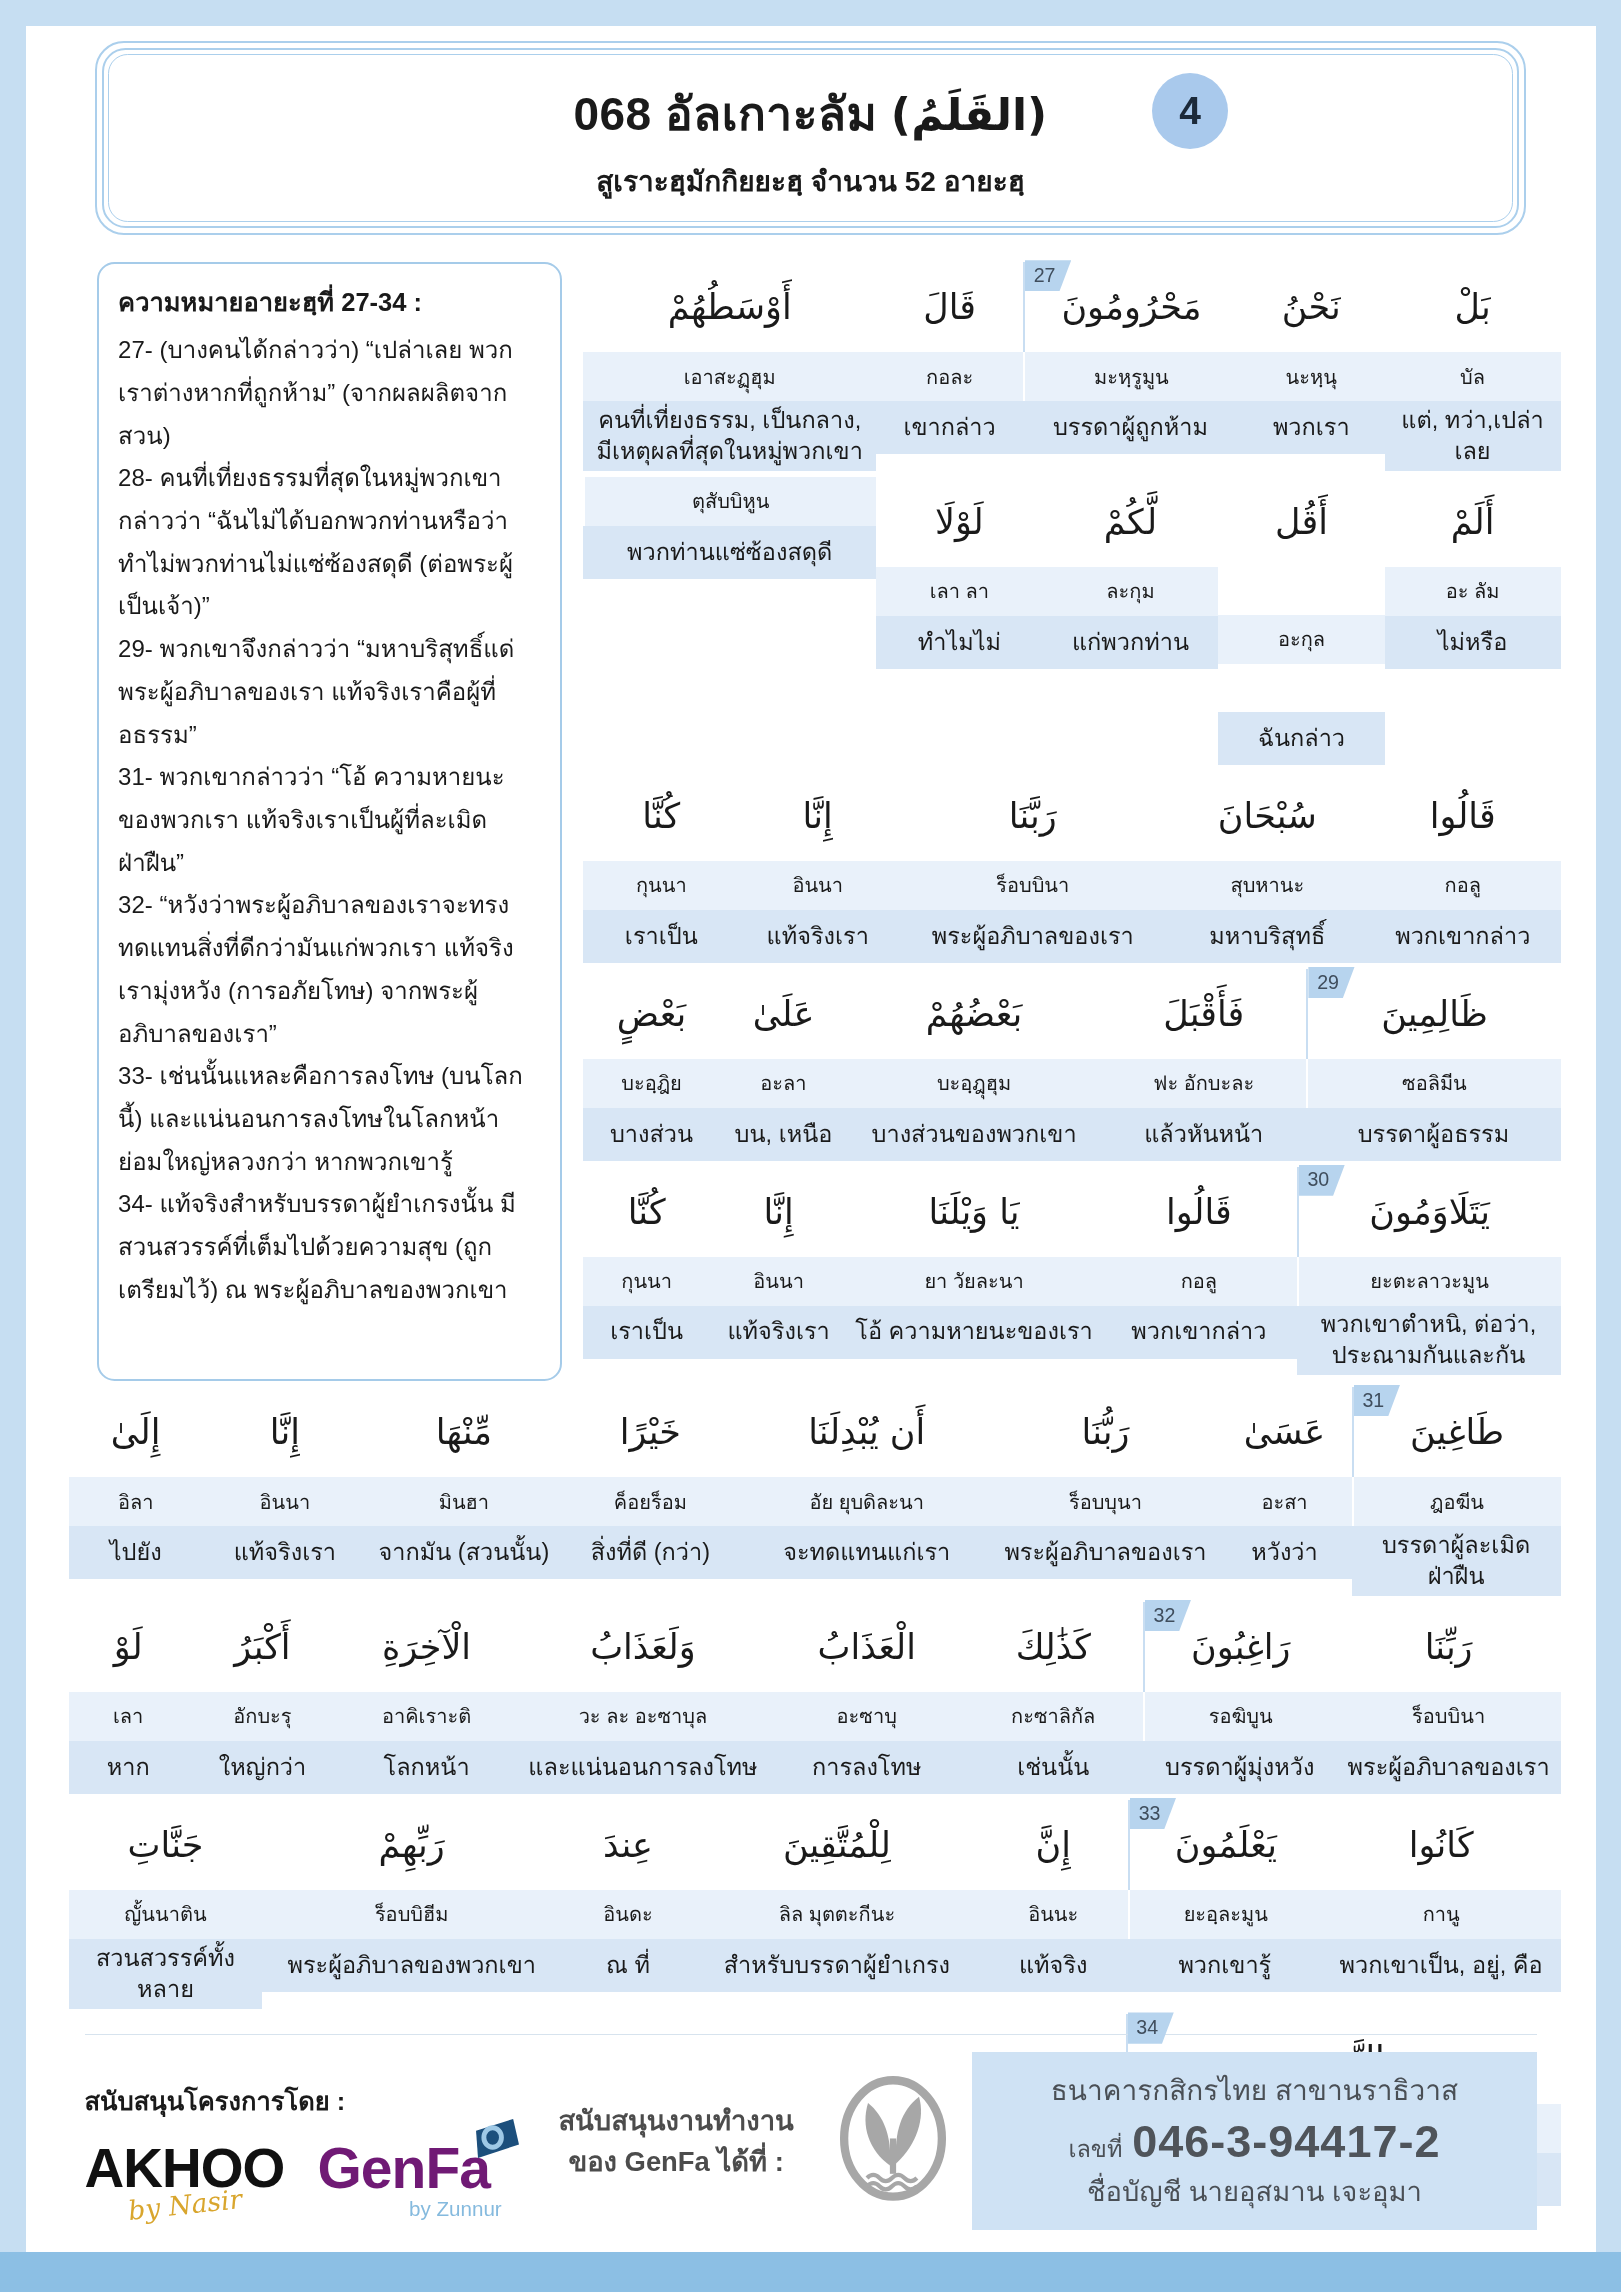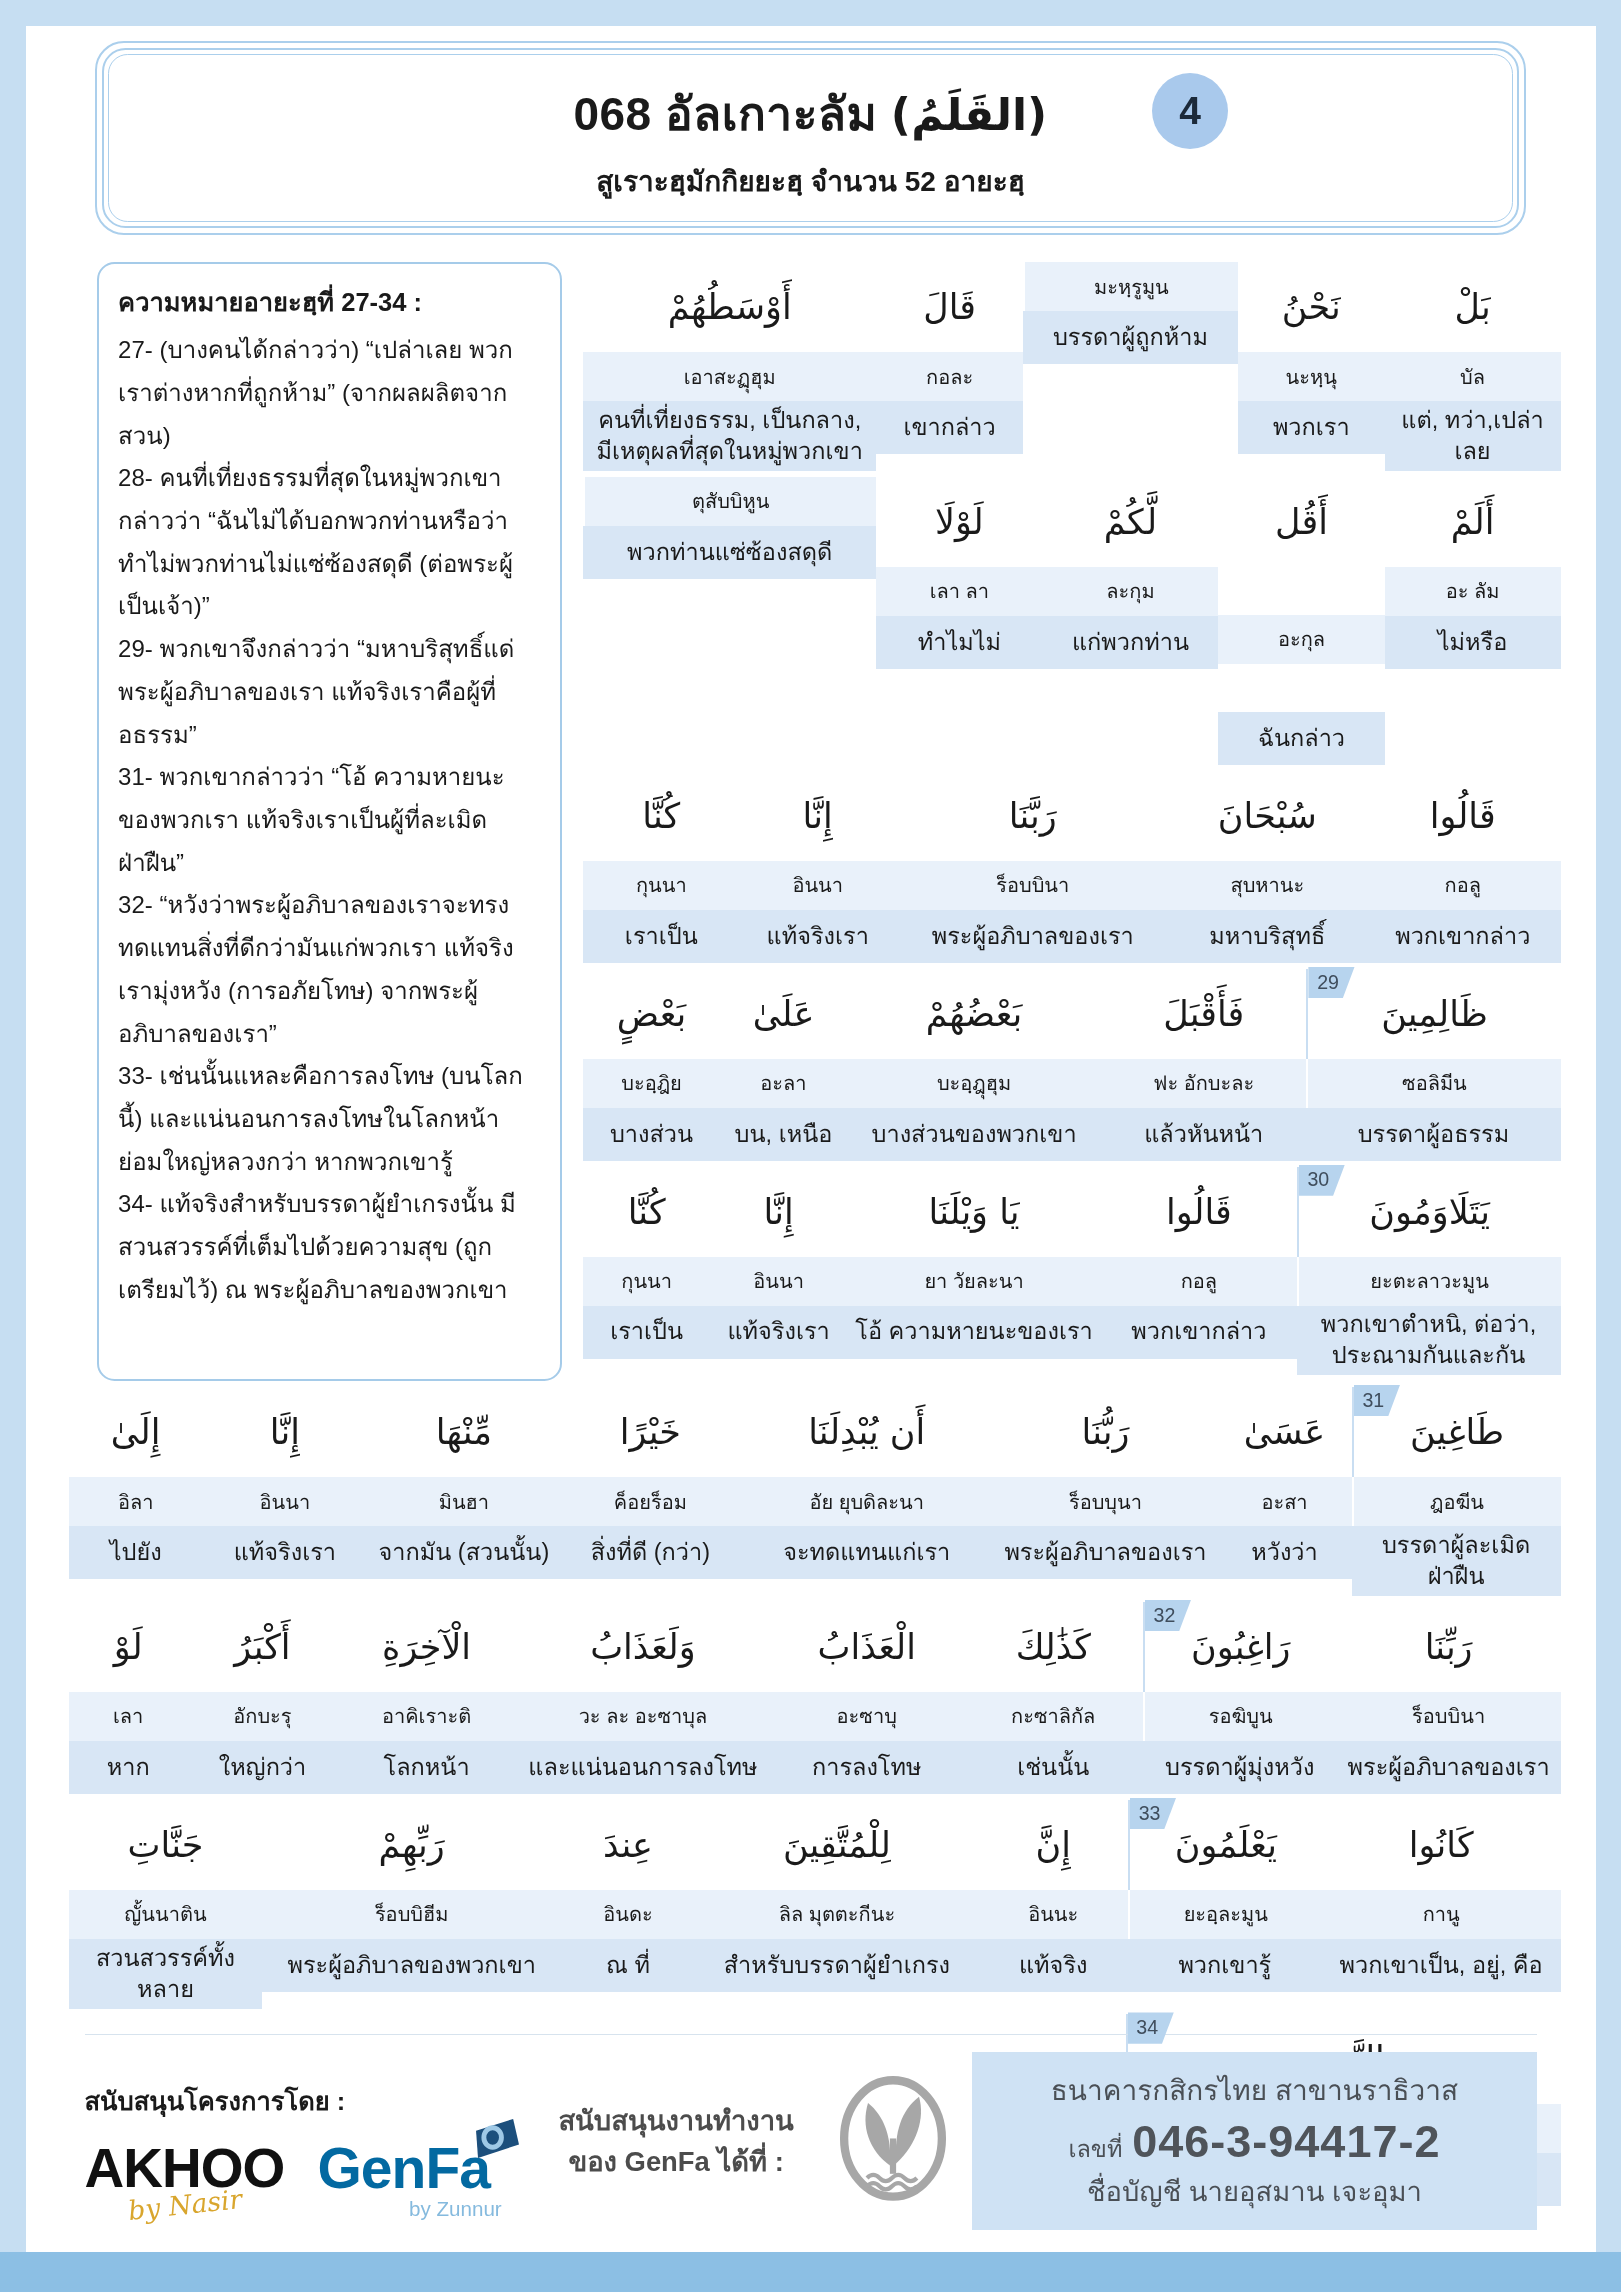--- a/index.html
+++ b/index.html
@@ -119,6 +119,10 @@
               <div class="mean">เขากล่าว</div>
             </div>
             <div class="cell verse-start" style="flex: 22 1 0%;">
+              <div class="ar-wrap">
+                <div class="vbadge">27</div>
+                <span class="ar" dir="rtl">مَحْرُومُونَ</span>
+              </div>
               <div class="tr">มะหฺรูมูน</div>
               <div class="mean">บรรดาผู้ถูกห้าม</div>
             </div>

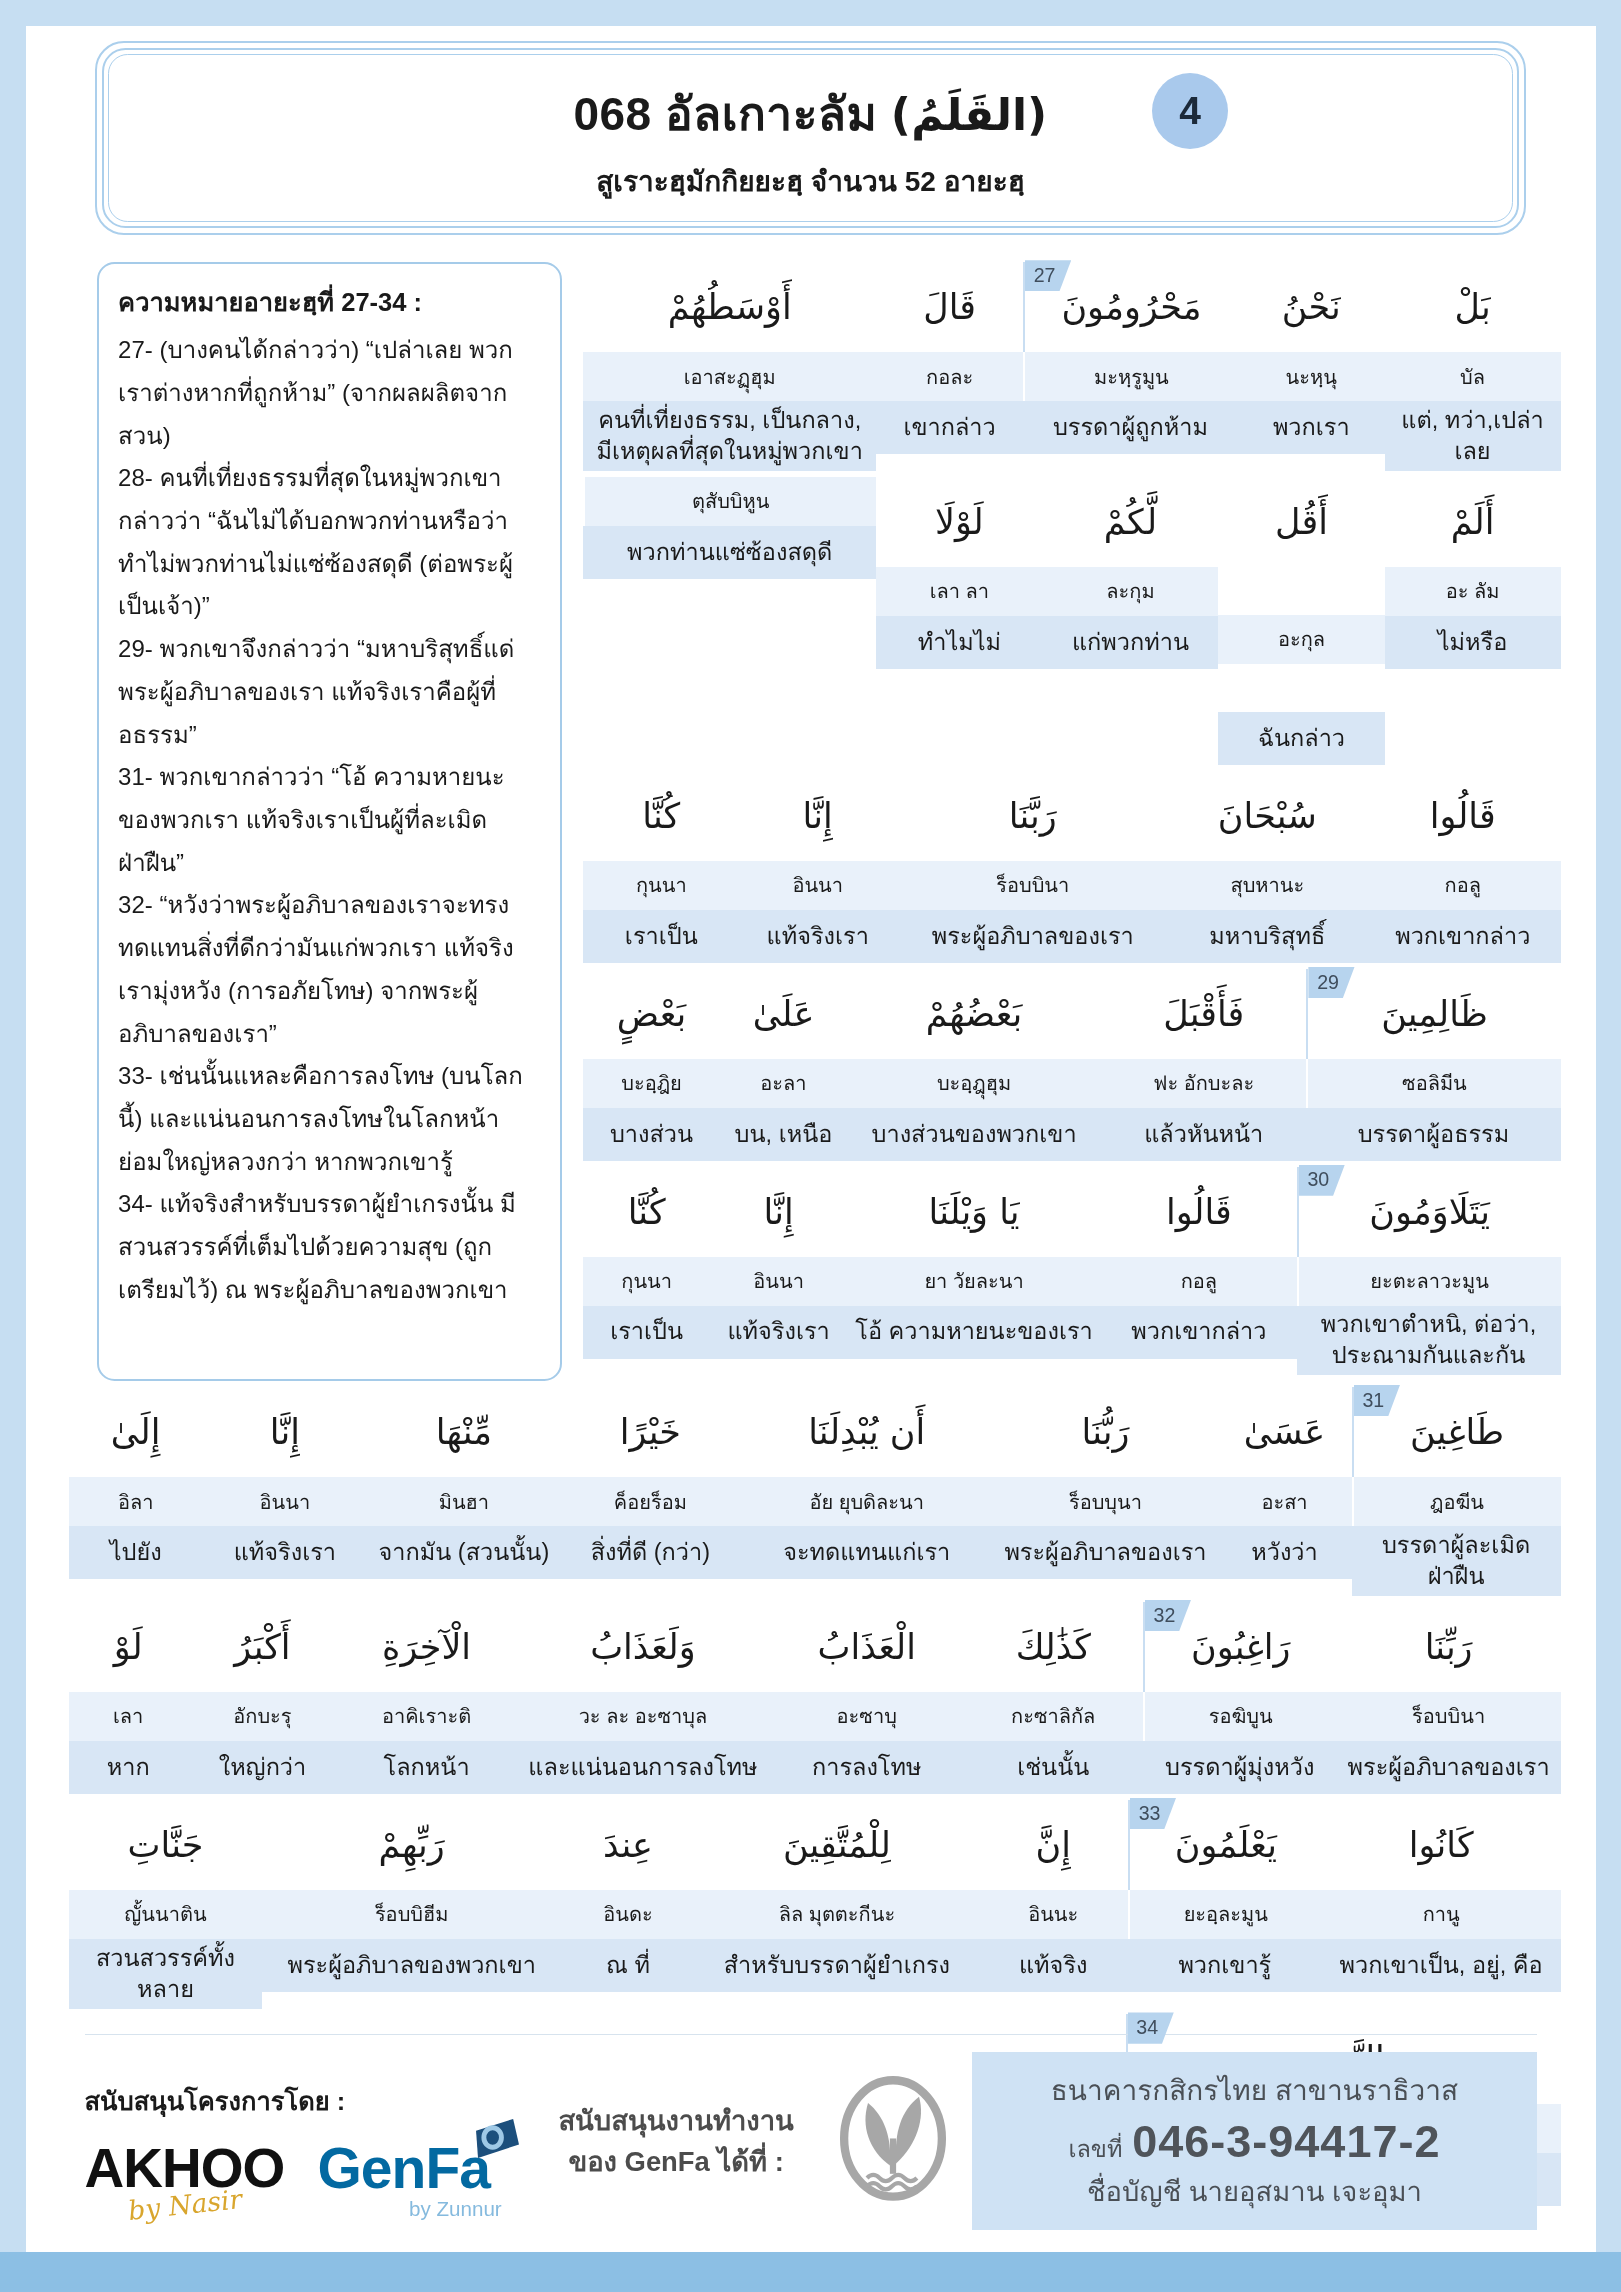--- a/index.html
+++ b/index.html
@@ -60,7 +60,7 @@
   .akhoo-by { position:absolute; left:43px; bottom:-19.6px; font-family:"DejaVu Serif",serif; font-style:italic;
               font-size:26.5px; color:#d9a62e; transform:rotate(-6deg); white-space:nowrap; }
   .genfa { position:relative; padding-right:25.5px; }
-  .genfa-text { font-size:57px; font-weight:800; color:#0369a1; letter-spacing:-1px; }
+  .genfa-text { font-size:57px; font-weight:800; color:#701a75; letter-spacing:-1px; }
   .genfa-flag { position:absolute; top:-15.7px; right:-5.9px; }
   .genfa-by { position:absolute; right:13.7px; bottom:-19.6px; font-size:20.6px; color:#85bade; }
   .support-text { margin-left:43px; font-size:27.4px; font-weight:800; color:#4c4c4c; text-align:center; line-height:1.5; }

